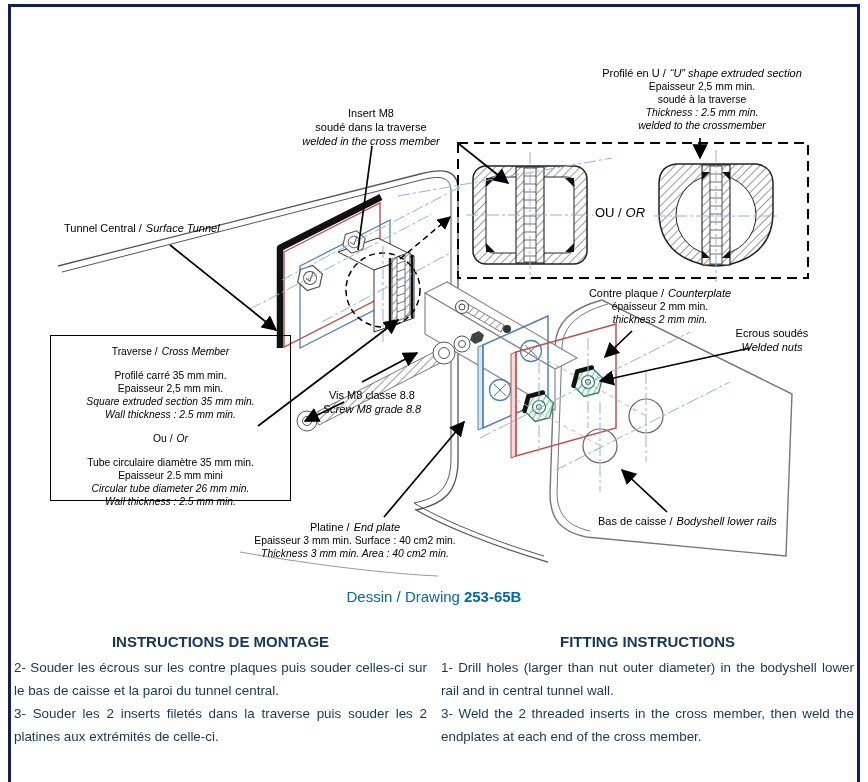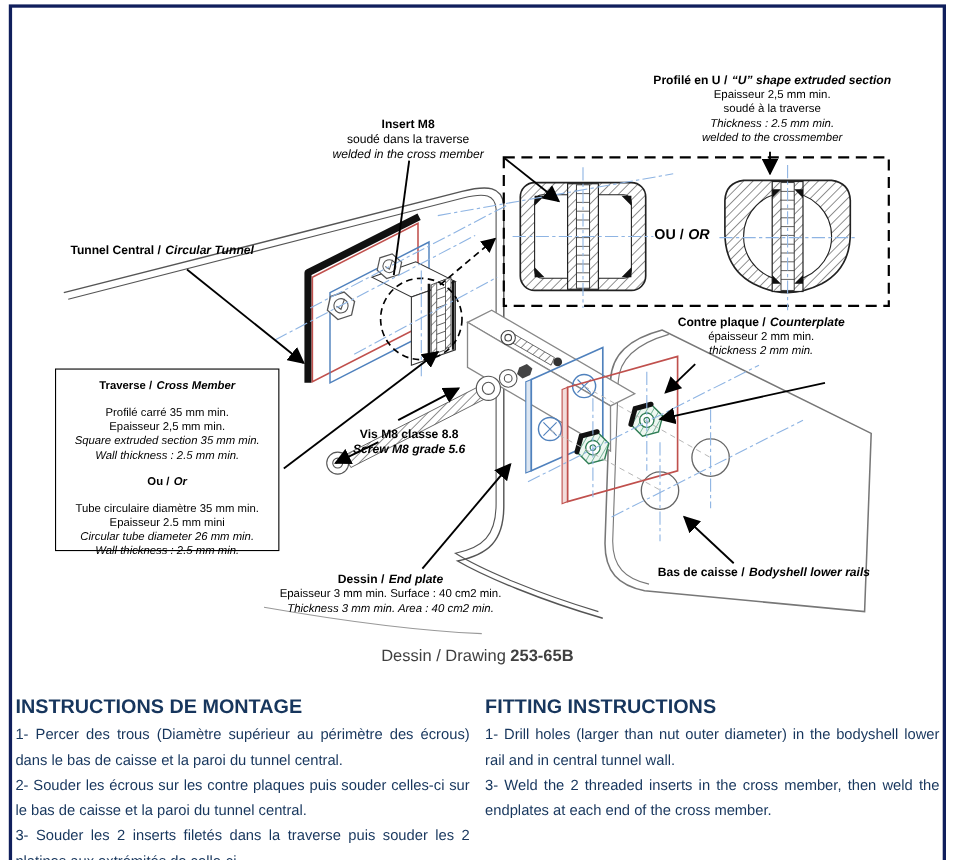--- a/index.html
+++ b/index.html
@@ -9,7 +9,7 @@
          border:3px solid #101f5c;pointer-events:none;}
   .lbl{position:absolute;font-size:11px;line-height:14px;text-align:center;}
   .lbl div{white-space:nowrap;}
-  .b{font-weight:bold;}
+  .b{font-weight:normal;}
   .i{font-style:italic;}
   .en{margin-left:4px;}
   .small{font-size:10.4px;line-height:13px;}

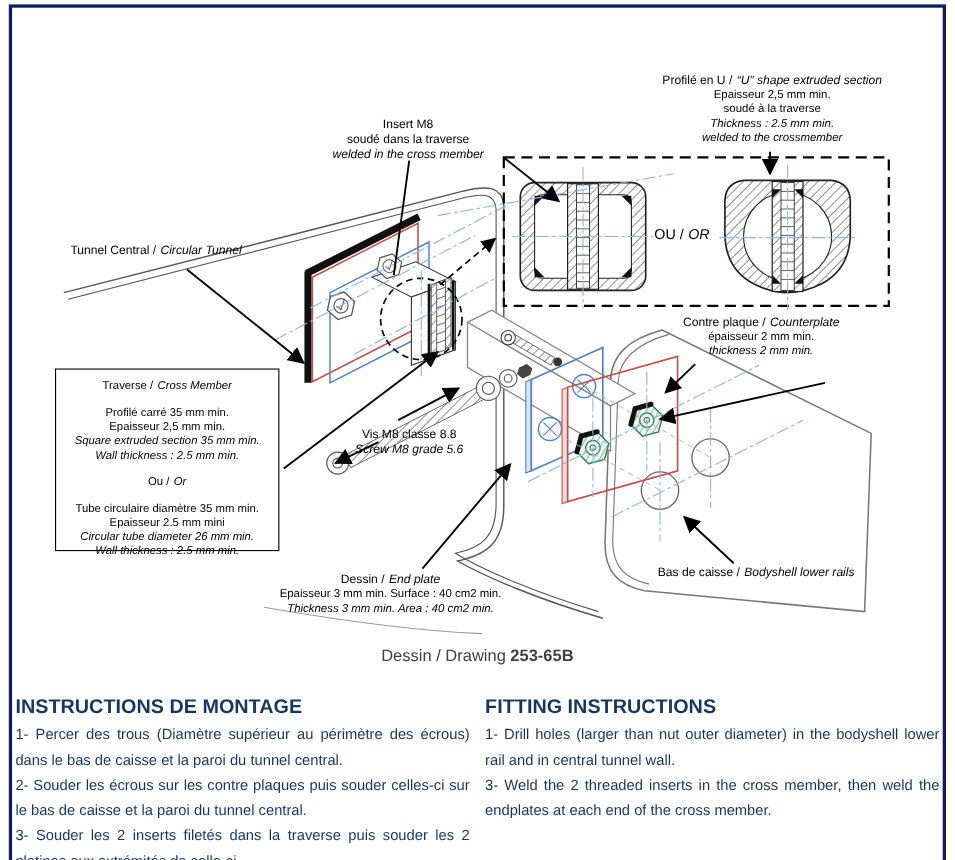--- a/index.html
+++ b/index.html
@@ -213,7 +213,7 @@
   </div>
 
   <div class="lbl" style="left:64px;top:221px;width:220px;text-align:left;">
-    <div><span class="b">Tunnel Central /</span><span class="b i en">Circular Tunnel</span></div>
+    <div><span class="b">Tunnel Central /</span><span class="b i en">Surface Tunnel</span></div>
   </div>
 
   <div class="spec-box">

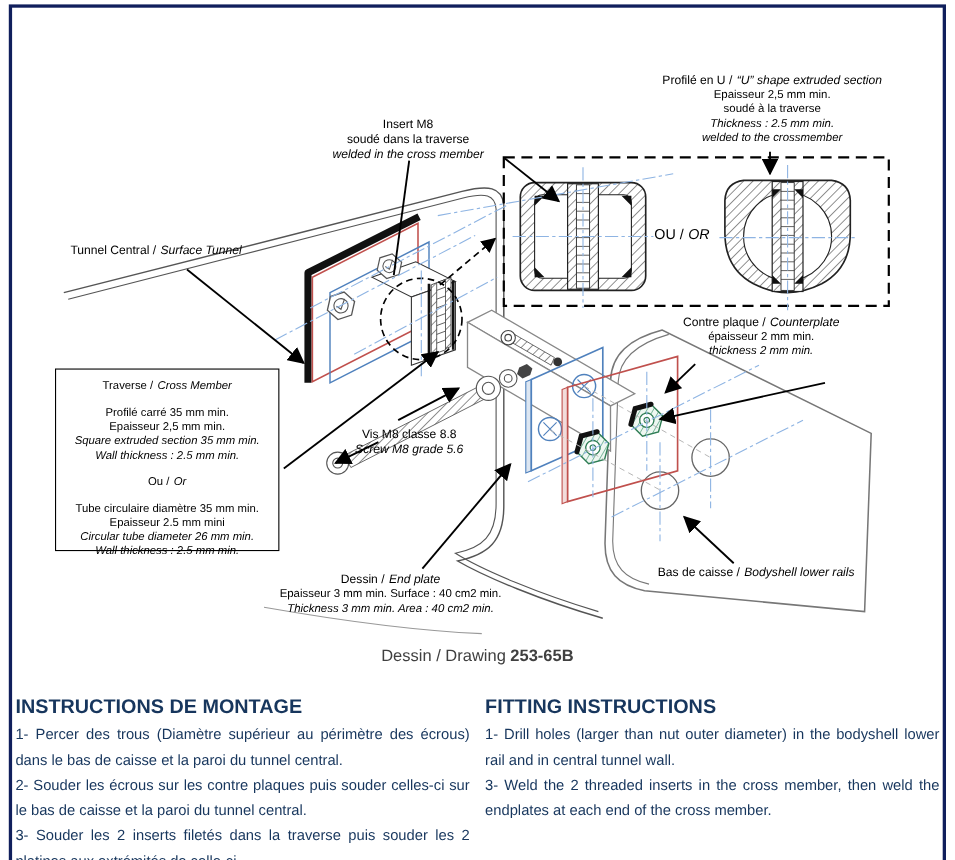--- a/index.html
+++ b/index.html
@@ -237,7 +237,7 @@
     <div class="b i">Screw M8 grade 5.6</div>
   </div>
 
-  <div class="lbl" style="left:592px;top:286px;width:200px;">
+  <div class="lbl" style="left:560px;top:286px;width:200px;">
     <div><span class="b">Contre plaque /</span><span class="b i en">Counterplate</span></div>
     <div class="small">épaisseur 2 mm min.</div>
     <div class="small i">thickness 2 mm min.</div>

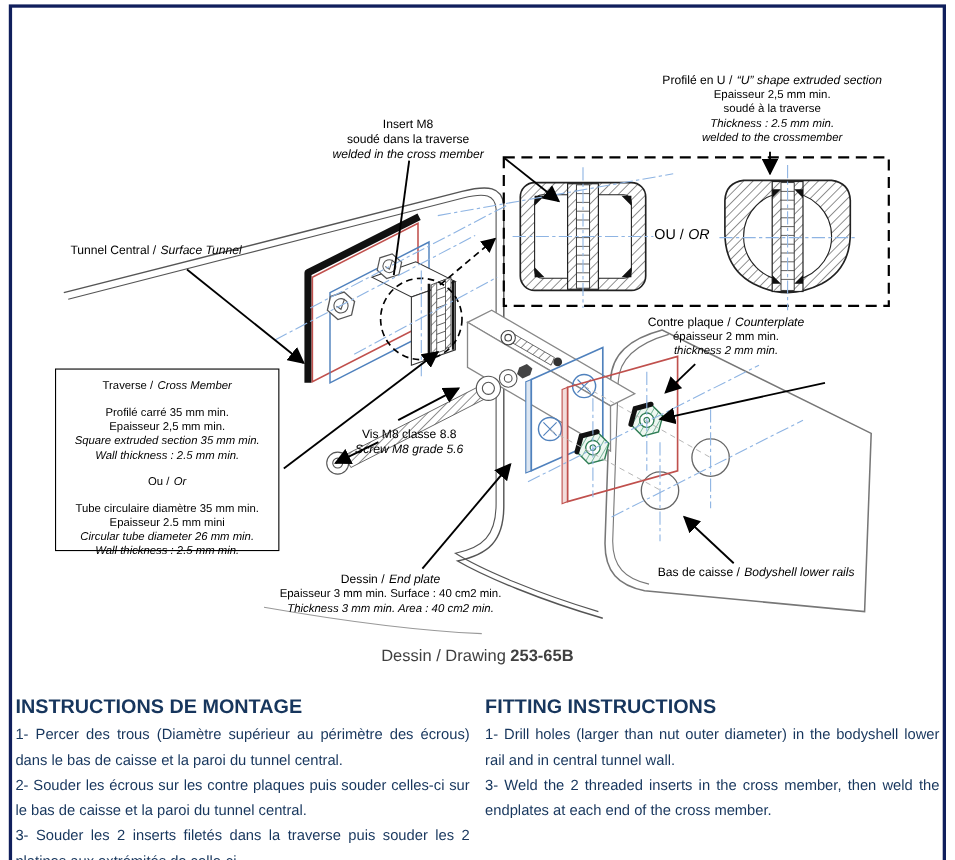--- a/index.html
+++ b/index.html
@@ -243,6 +243,10 @@
     <div class="small i">thickness 2 mm min.</div>
   </div>
 
+  <div class="lbl" style="left:702px;top:326px;width:140px;">
+    <div class="b">Ecrous soudés</div>
+    <div class="b i">Welded nuts</div>
+  </div>
 
   <div class="lbl" style="left:230px;top:520px;width:250px;">
     <div><span class="b">Dessin /</span><span class="b i en">End plate</span></div>

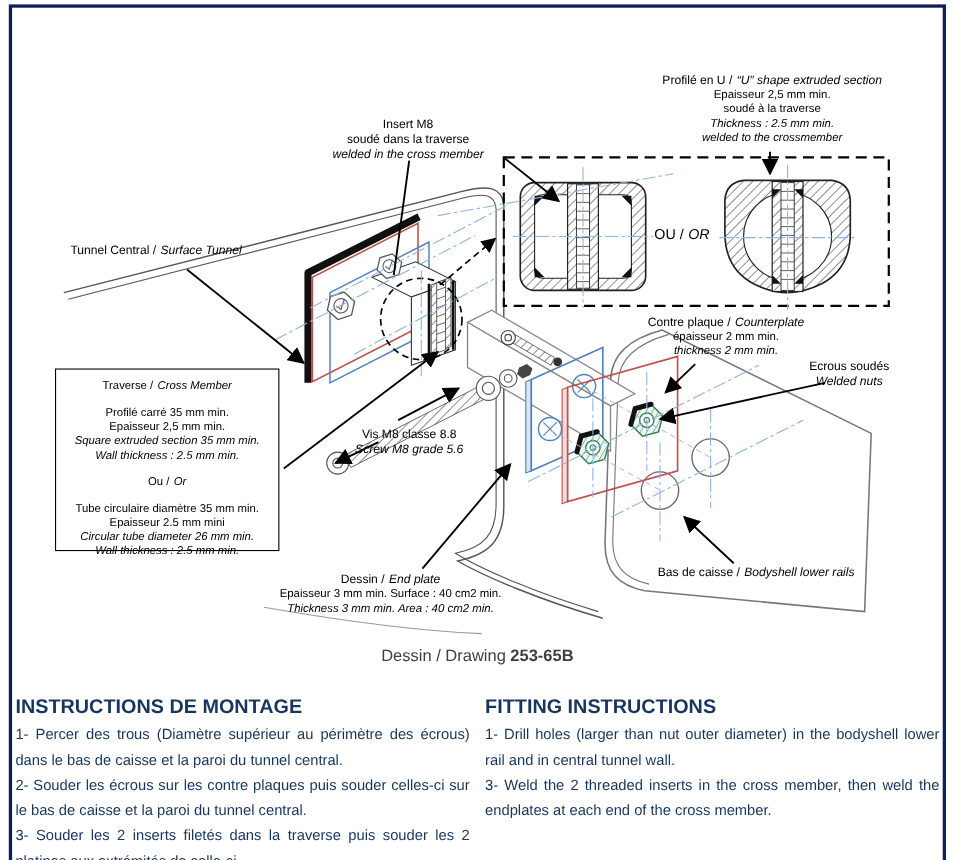--- a/index.html
+++ b/index.html
@@ -13,7 +13,7 @@
   .i{font-style:italic;}
   .en{margin-left:4px;}
   .small{font-size:10.4px;line-height:13px;}
-  .spec-box{position:absolute;left:50px;top:335px;width:204px;height:166px;
+  .spec-box{position:absolute;left:50px;top:335px;width:241px;height:166px;
          border:1.6px solid #000;text-align:center;font-size:10.3px;line-height:13px;
          padding-top:9px;box-sizing:border-box;}
   .spec-box .gap{height:11px;}

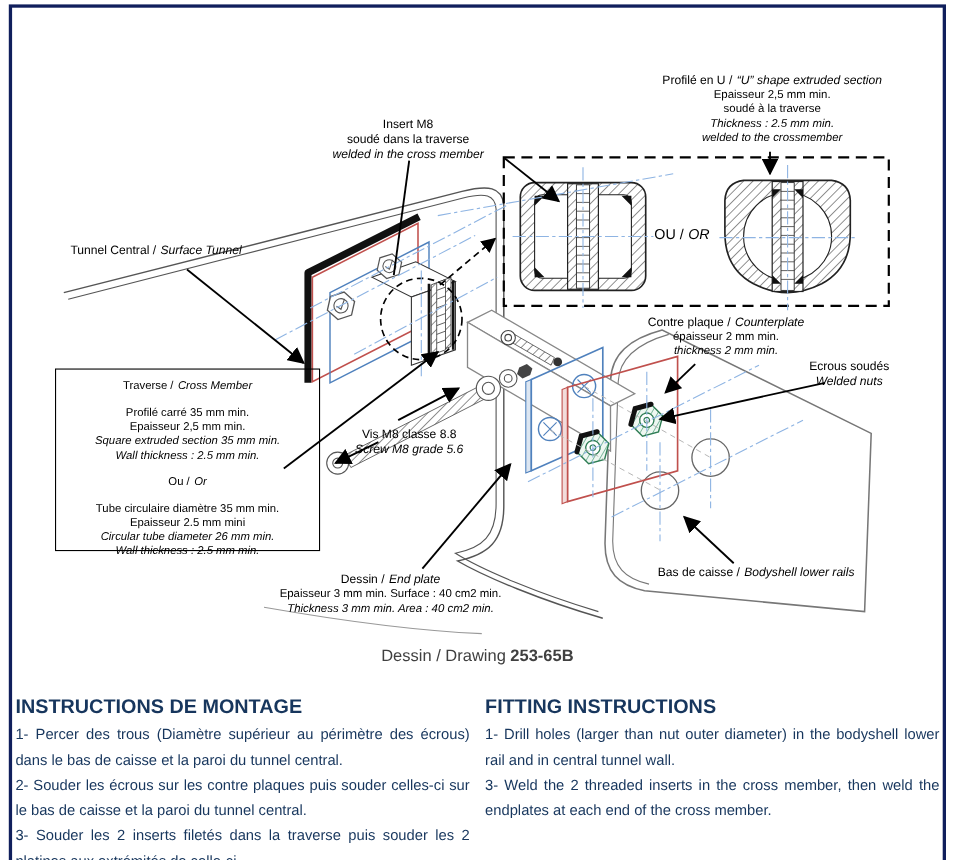--- a/index.html
+++ b/index.html
@@ -234,7 +234,7 @@
 
   <div class="lbl" style="left:297px;top:388px;width:150px;">
     <div class="b">Vis M8 classe 8.8</div>
-    <div class="b i">Screw M8 grade 5.6</div>
+    <div class="b i">Screw M8 grade 8.8</div>
   </div>
 
   <div class="lbl" style="left:560px;top:286px;width:200px;">

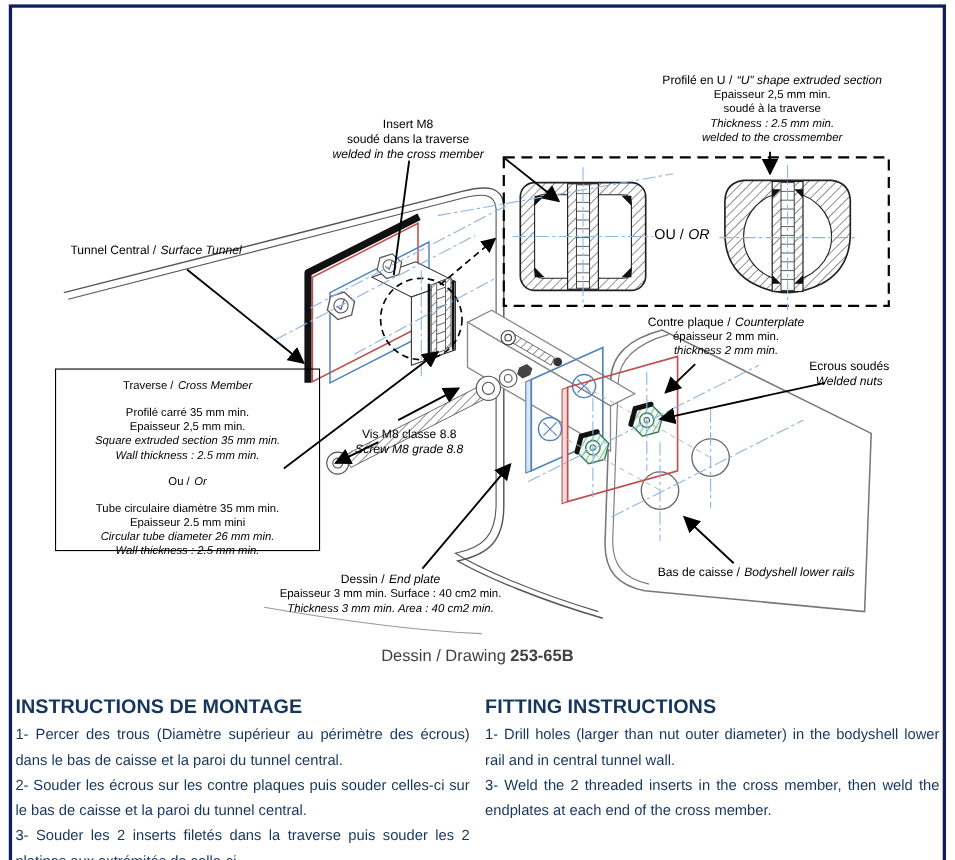--- a/index.html
+++ b/index.html
@@ -249,7 +249,7 @@
   </div>
 
   <div class="lbl" style="left:230px;top:520px;width:250px;">
-    <div><span class="b">Dessin /</span><span class="b i en">End plate</span></div>
+    <div><span class="b">Platine /</span><span class="b i en">End plate</span></div>
     <div class="small">Epaisseur 3 mm min. Surface : 40 cm2 min.</div>
     <div class="small i">Thickness 3 mm min. Area : 40 cm2 min.</div>
   </div>

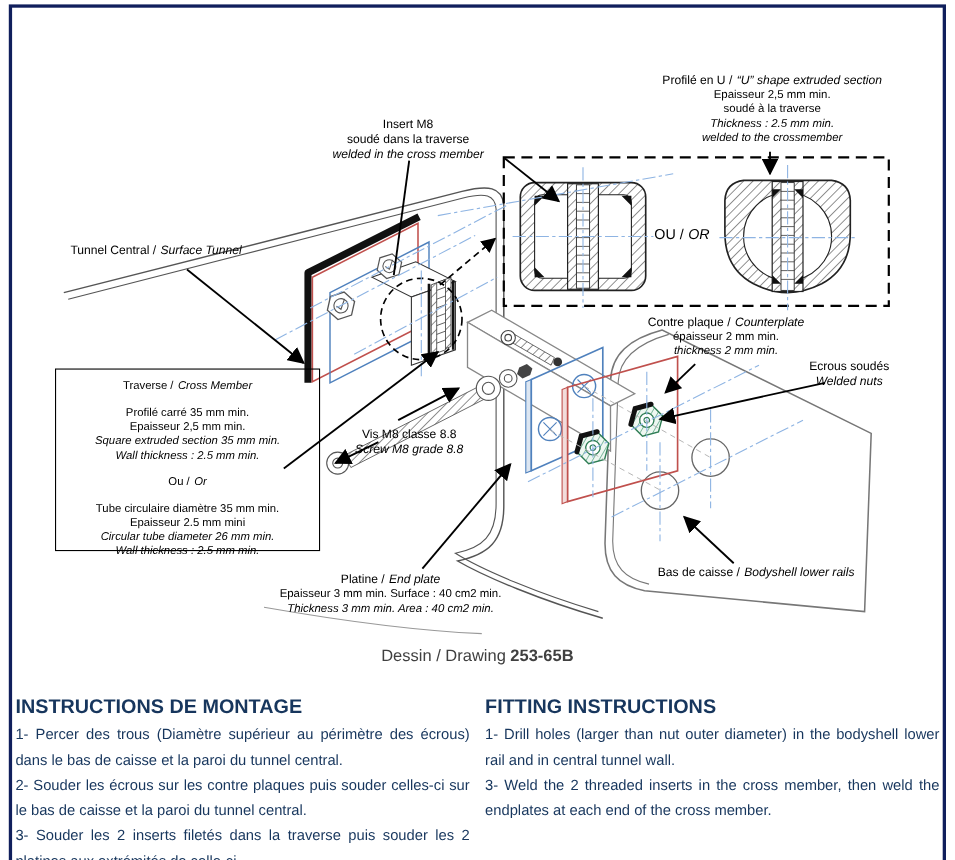--- a/index.html
+++ b/index.html
@@ -18,7 +18,7 @@
          padding-top:9px;box-sizing:border-box;}
   .spec-box .gap{height:11px;}
   .caption{position:absolute;left:0;top:588px;width:868px;text-align:center;
-         font-size:15px;color:#404040;}
+         font-size:15px;color:#0369a1;}
   .caption .num{font-weight:bold;margin-left:4px;}
   .instructions{position:absolute;left:14px;top:632px;width:840px;display:flex;gap:14px;
          color:#17365d;}

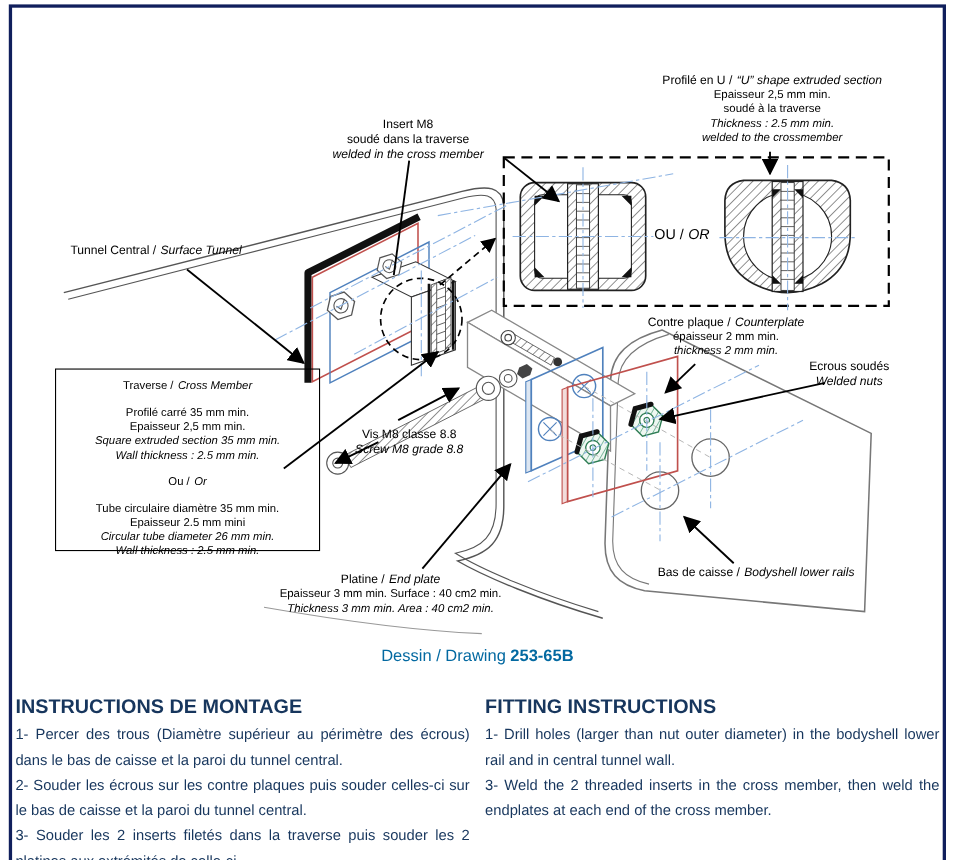--- a/index.html
+++ b/index.html
@@ -23,7 +23,7 @@
   .instructions{position:absolute;left:14px;top:632px;width:840px;display:flex;gap:14px;
          color:#17365d;}
   .col{flex:1;min-width:0;}
-  .col h3{margin:0 0 4px 0;font-size:18px;line-height:20px;font-weight:bold;}
+  .col h3{margin:0 0 4px 0;font-size:15px;line-height:20px;text-align:center;font-weight:bold;}
   .col p{margin:0;font-size:13.4px;line-height:23px;text-align:justify;}
   svg{position:absolute;left:0;top:0;}
 </style>

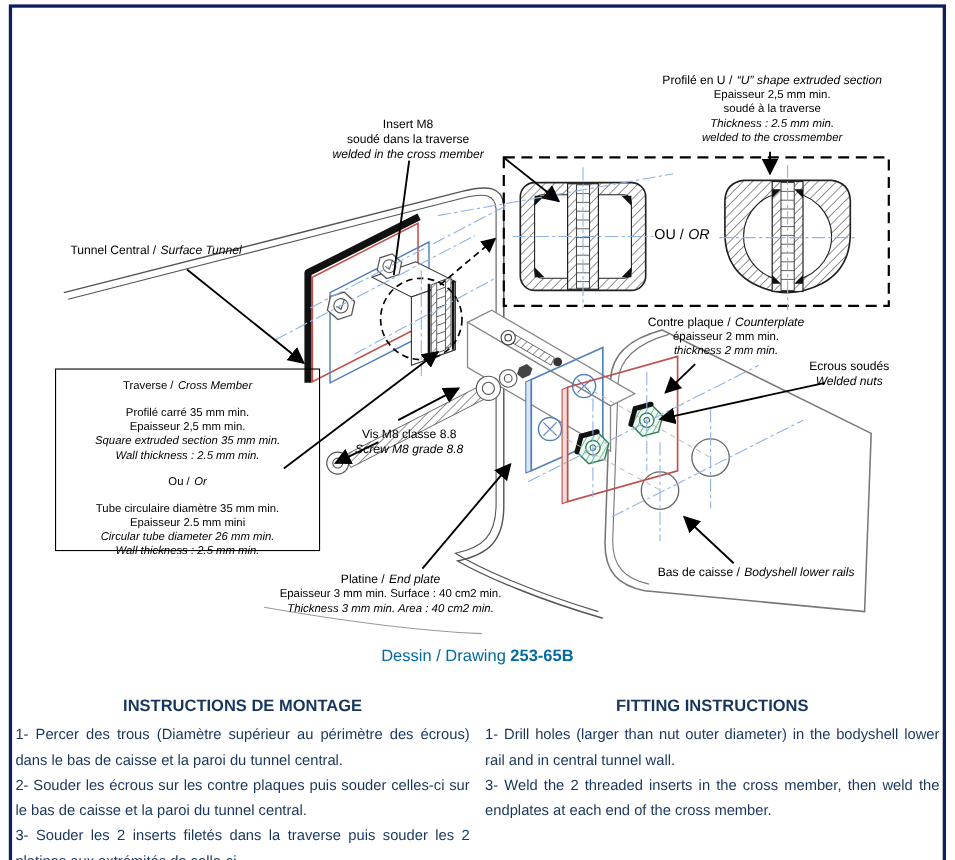--- a/index.html
+++ b/index.html
@@ -269,7 +269,6 @@
   <div class="instructions">
     <div class="col">
       <h3>INSTRUCTIONS DE MONTAGE</h3>
-      <p>1- Percer des trous (Diamètre supérieur au périmètre des écrous) dans le bas de caisse et la paroi du tunnel central.</p>
       <p>2- Souder les écrous sur les contre plaques puis souder celles-ci sur le bas de caisse et la paroi du tunnel central.</p>
       <p>3- Souder les 2 inserts filetés dans la traverse puis souder les 2 platines aux extrémités de celle-ci.</p>
 

